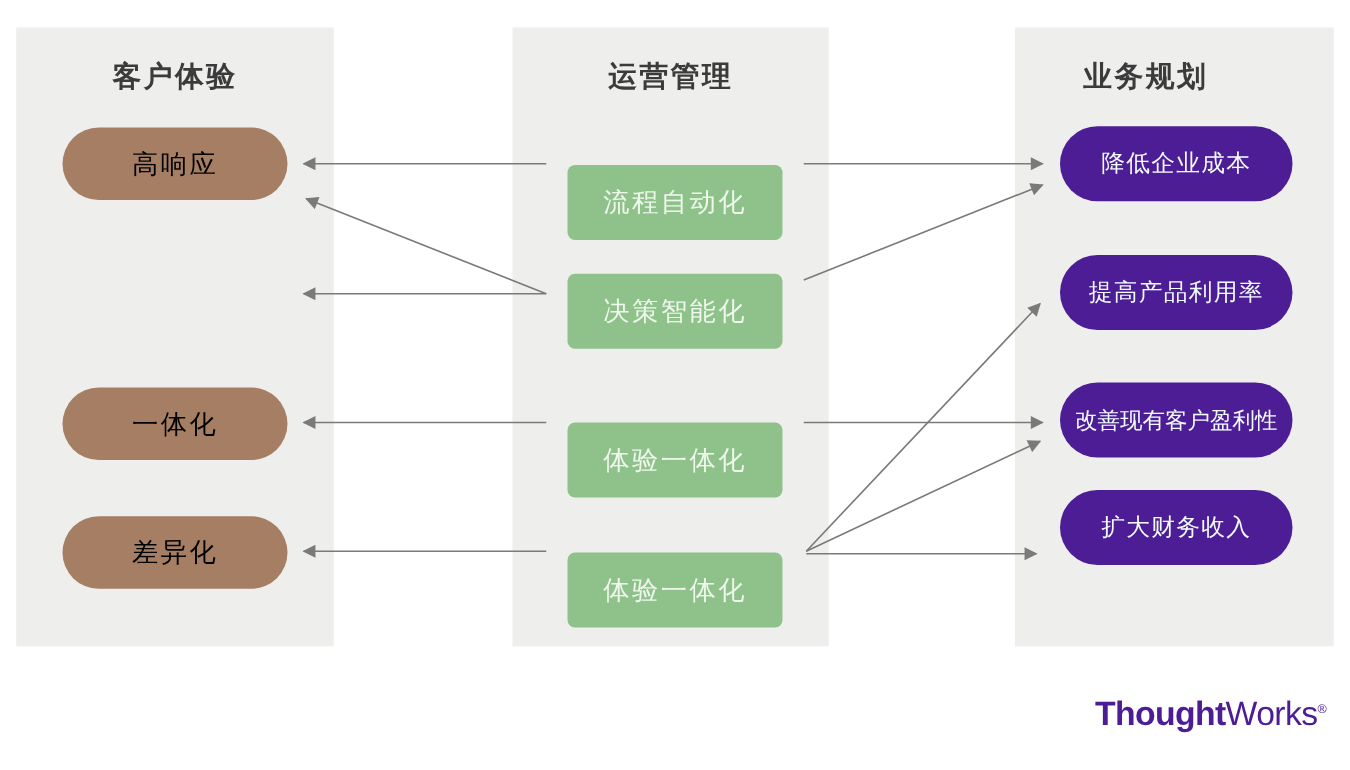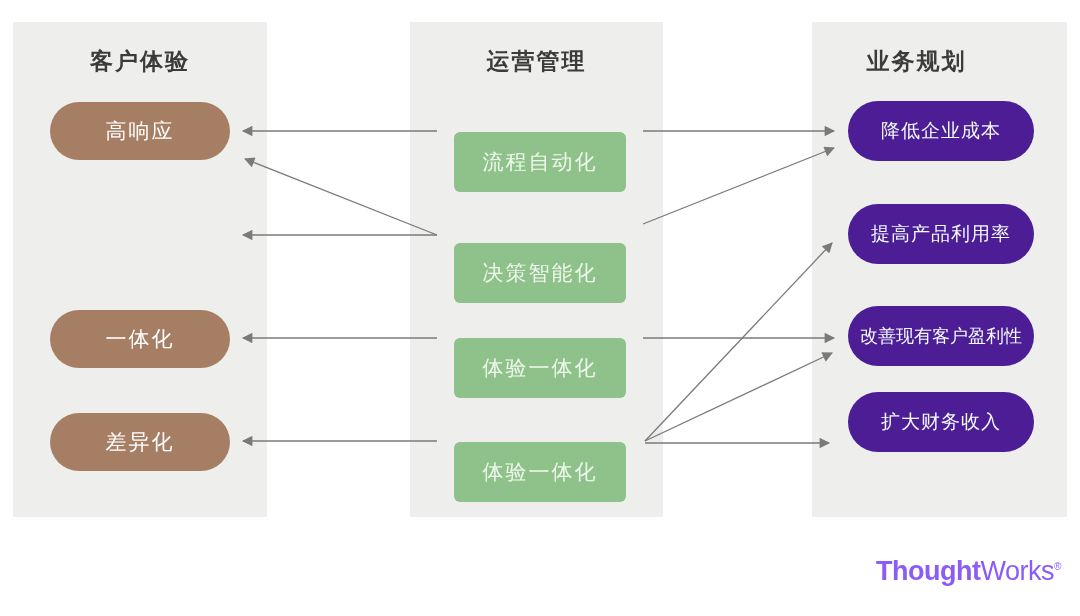--- a/index.html
+++ b/index.html
@@ -44,7 +44,7 @@
     left: 50px; width: 180px; height: 58px;
     background: #a67e63;
     border-radius: 29px;
-    color: #ffffff;
+    color: #000000;
     font-size: 21px;
     letter-spacing: 2px;
   }

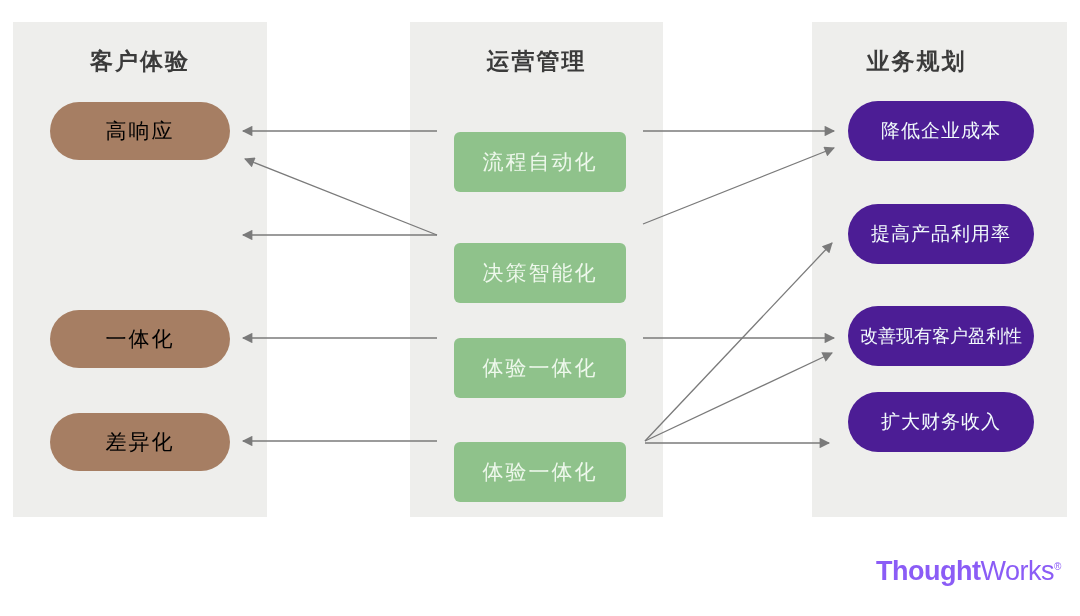--- a/index.html
+++ b/index.html
@@ -67,7 +67,7 @@
   }
   .pill-teal.small-text { font-size: 18px; letter-spacing: 0; }
   .row1-l { top: 102px; } .row2-l { top: 207px; } .row3-l { top: 310px; } .row4-l { top: 413px; }
-  .row1-m { top: 101px; } .row2-m { top: 212px; } .row3-m { top: 307px; } .row4-m { top: 411px; }
+  .row1-m { top: 101px; } .row2-m { top: 188px; } .row3-m { top: 307px; } .row4-m { top: 411px; }
   .row1-r { top: 101px; } .row2-r { top: 204px; } .row3-r { top: 306px; } .row4-r { top: 392px; }
   .connector-layer {
     position: absolute;

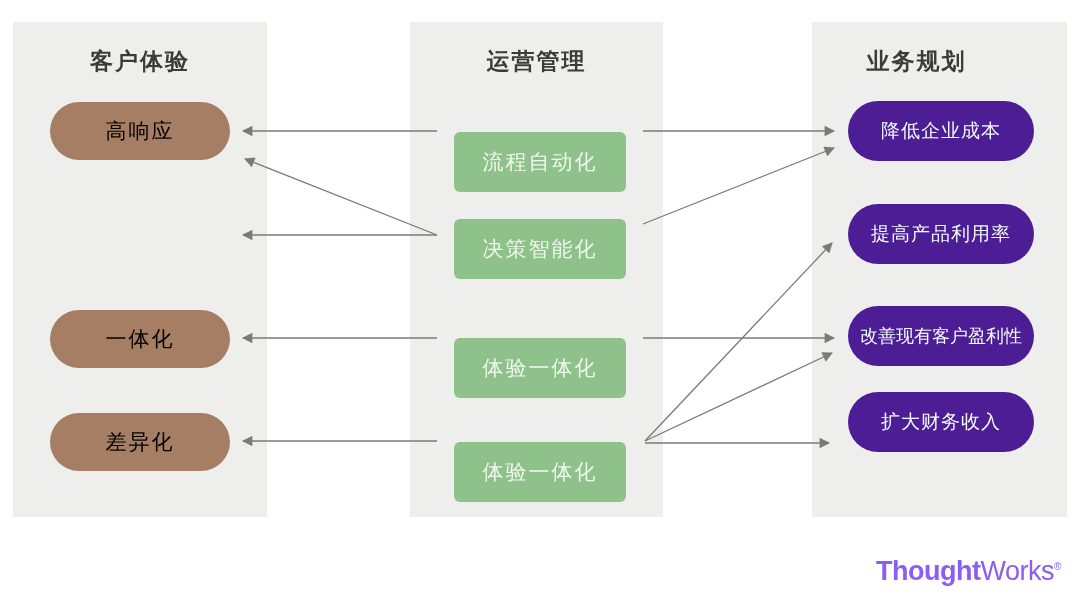--- a/index.html
+++ b/index.html
@@ -80,7 +80,7 @@
     position: absolute;
     left: 876px;
     top: 556px;
-    color: #8b5cf6;
+    color: #4c1d95;
     font-size: 27px;
     letter-spacing: -0.5px;
     white-space: nowrap;

